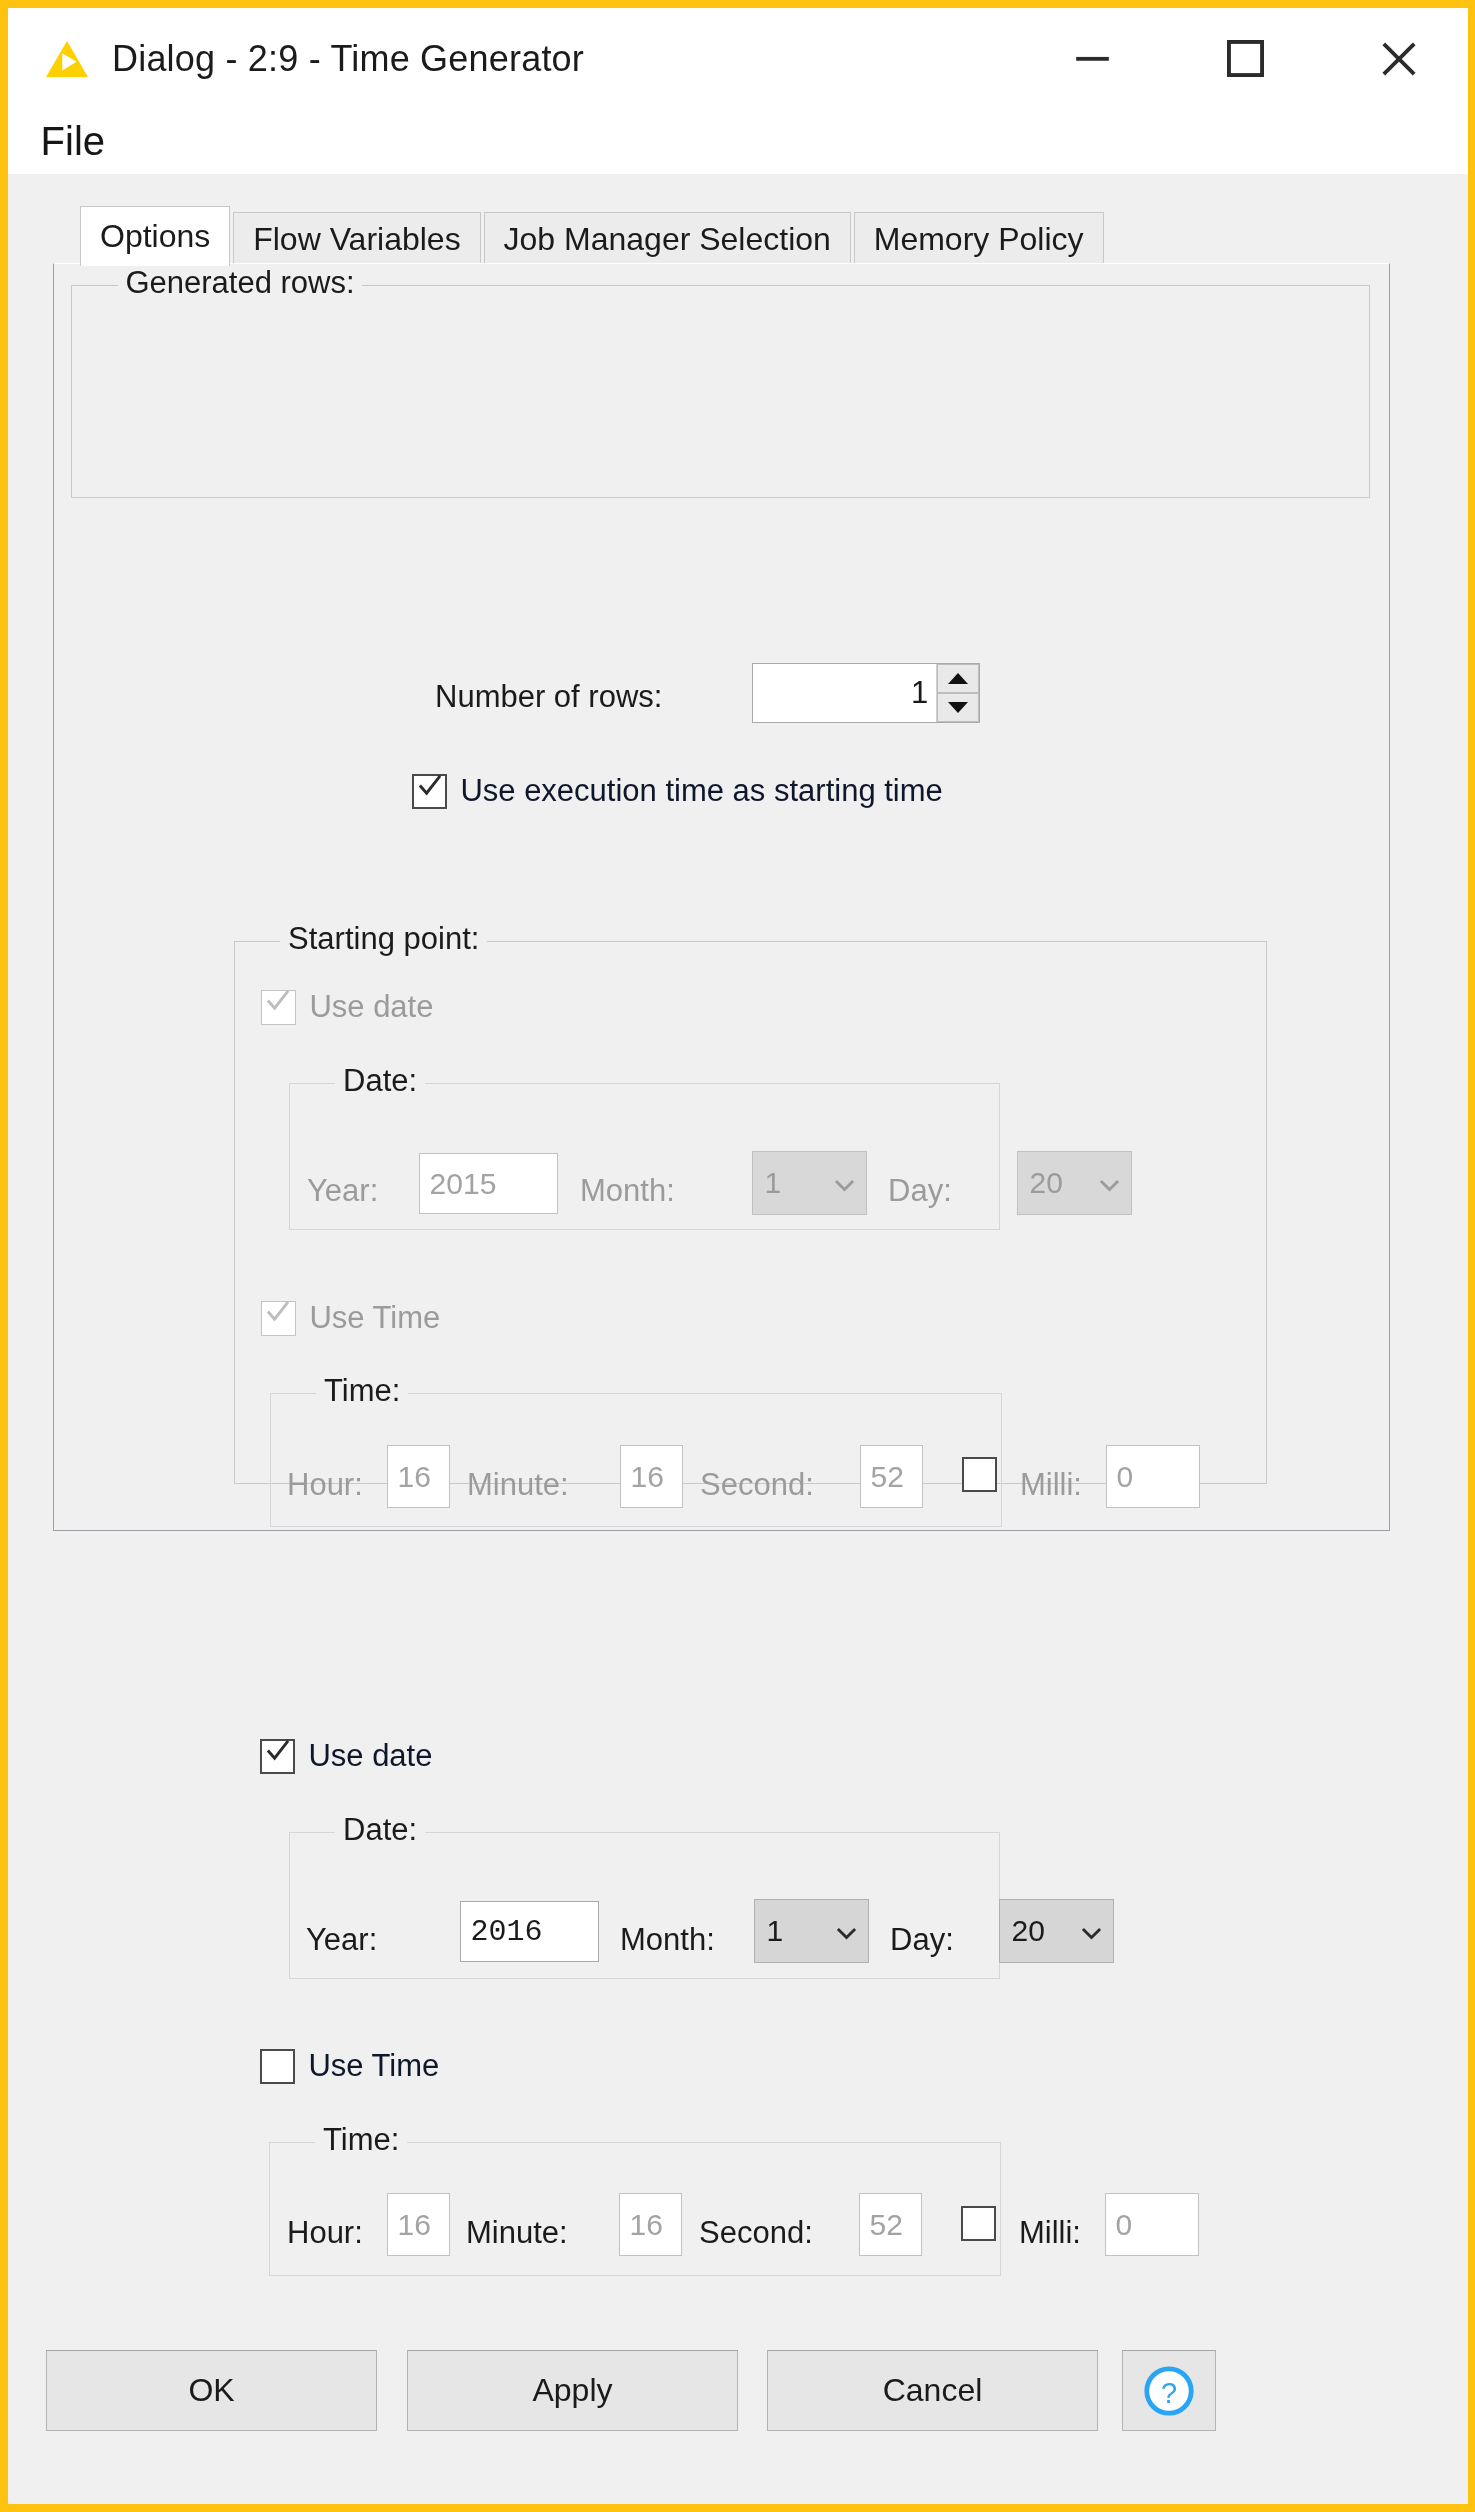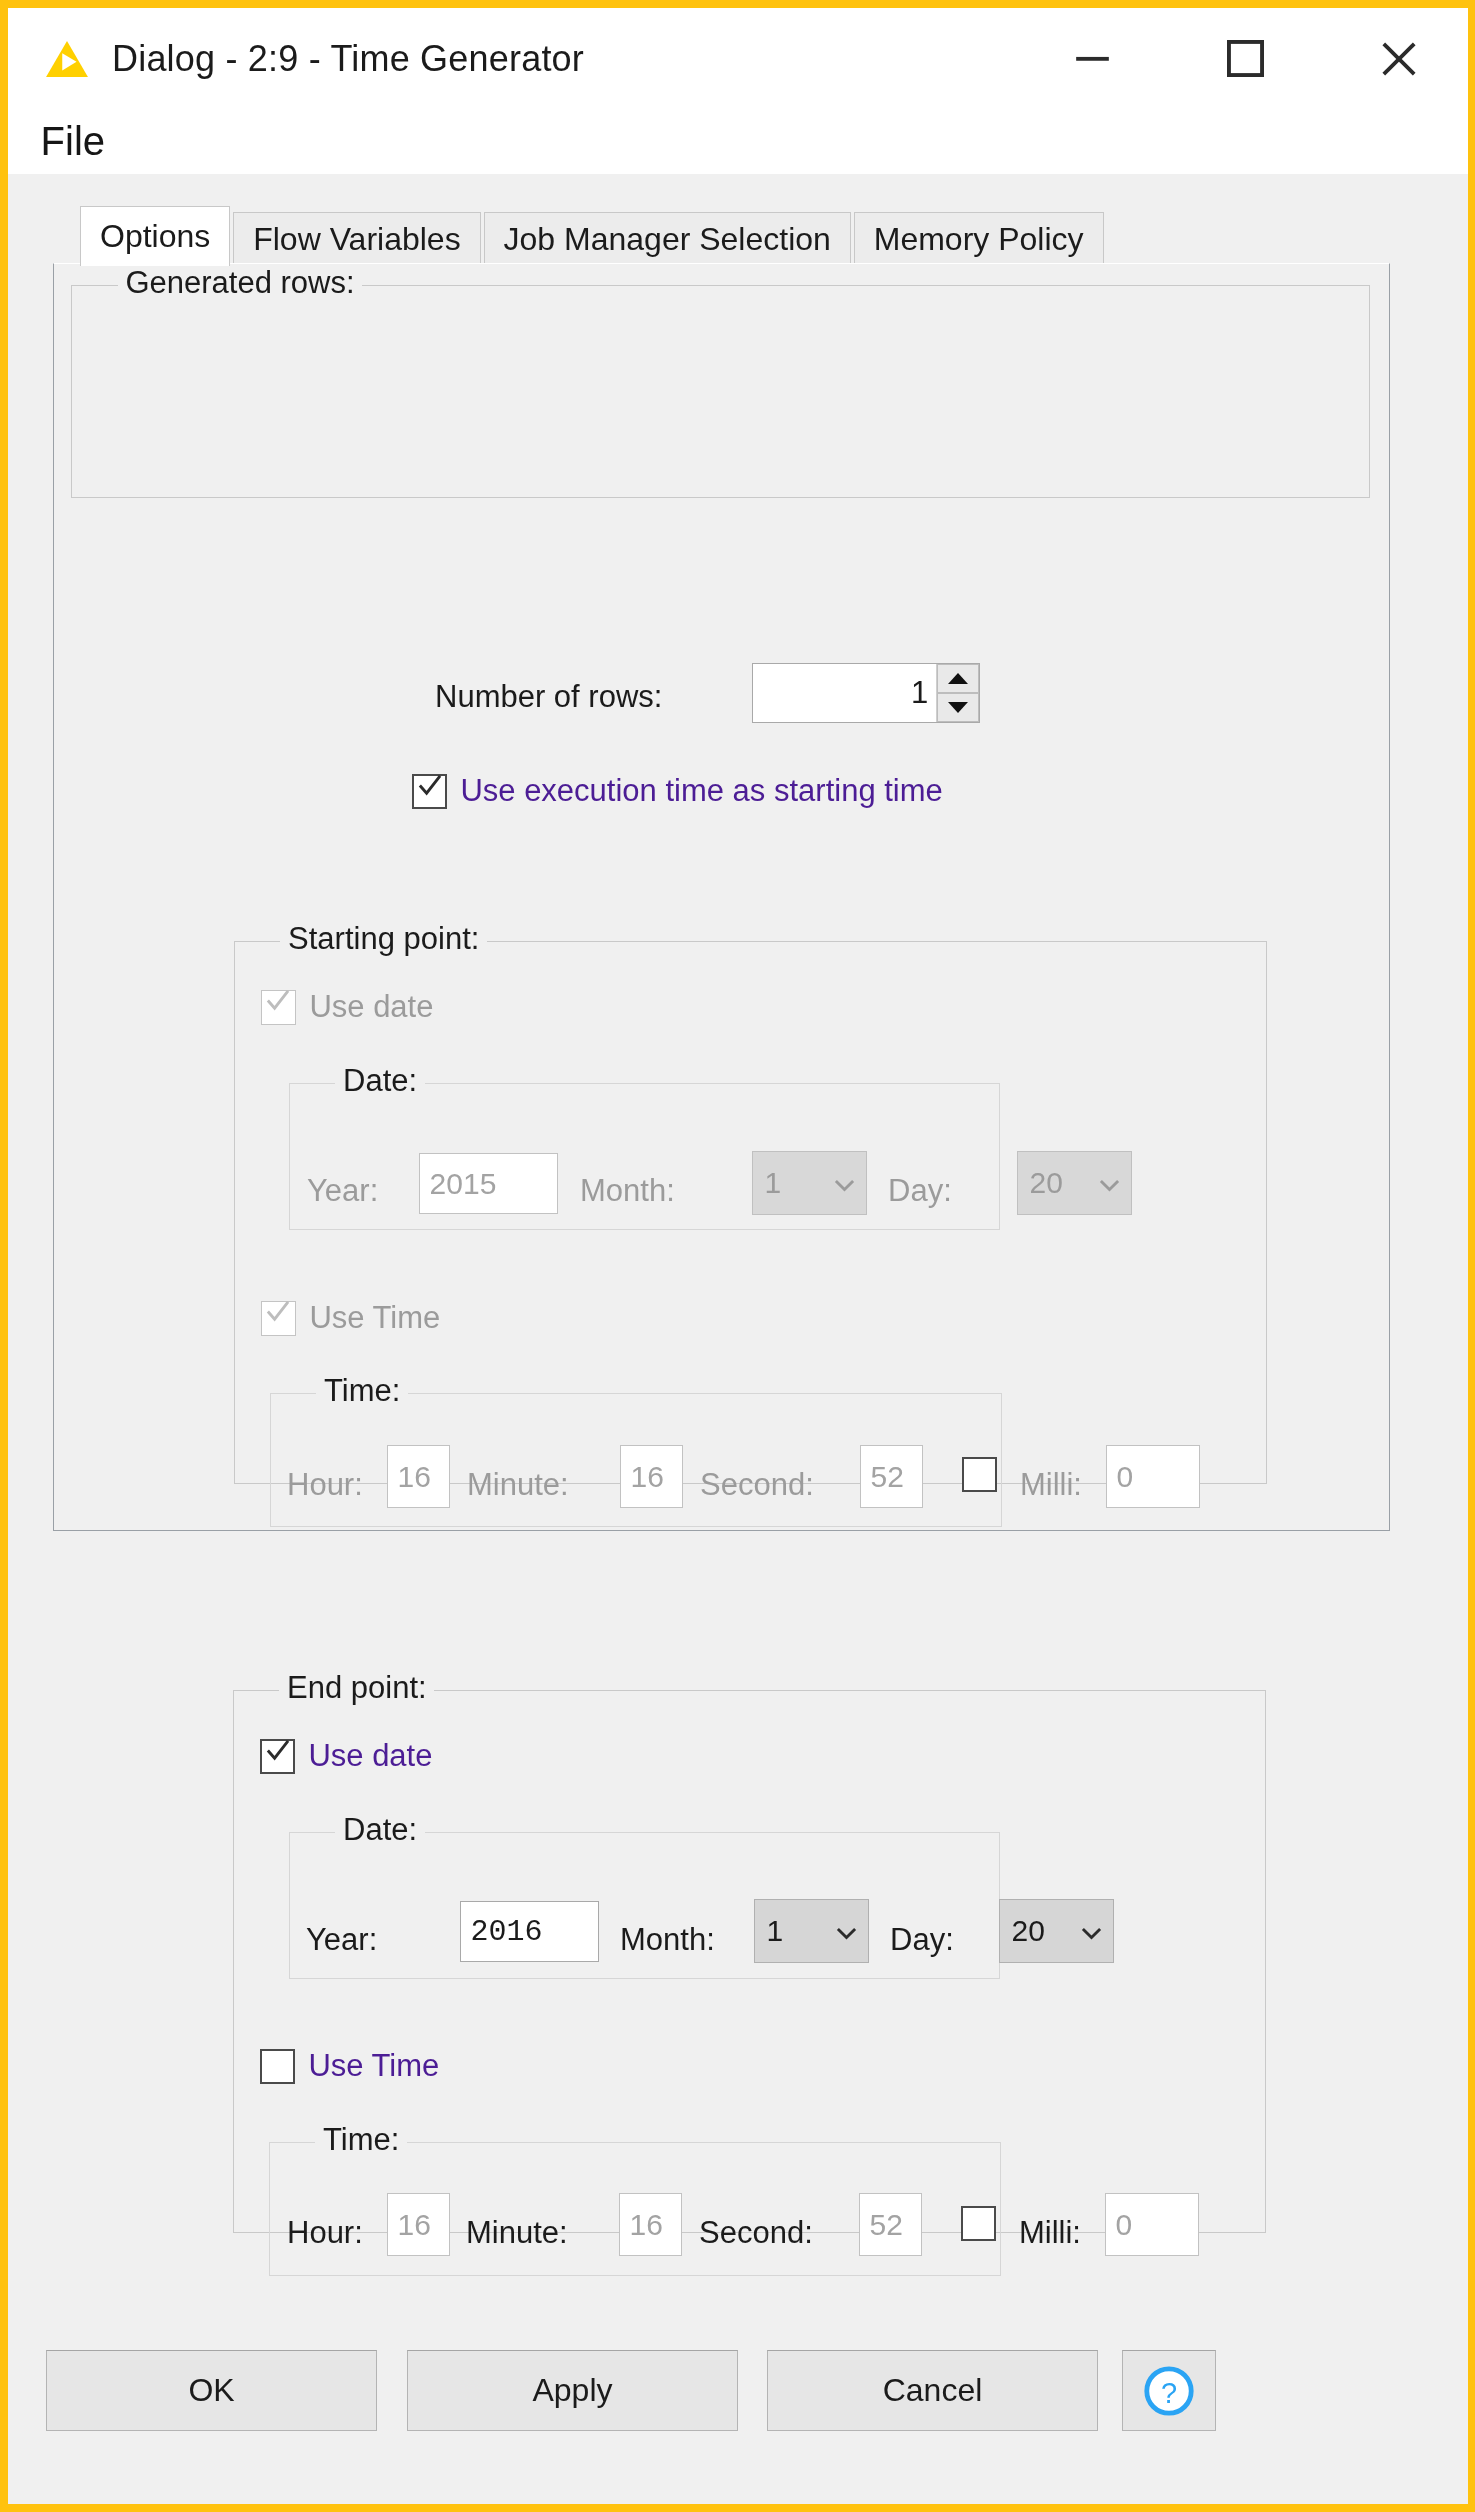--- a/index.html
+++ b/index.html
@@ -256,7 +256,7 @@
   .cb-label {
     margin-left: 13.4px;
     font-size: 31px;
-    color: #4c1d95;
+    color: #0f172a;
     white-space: nowrap;
   }
   .cb-label.dim { color: #9b9b9b; }

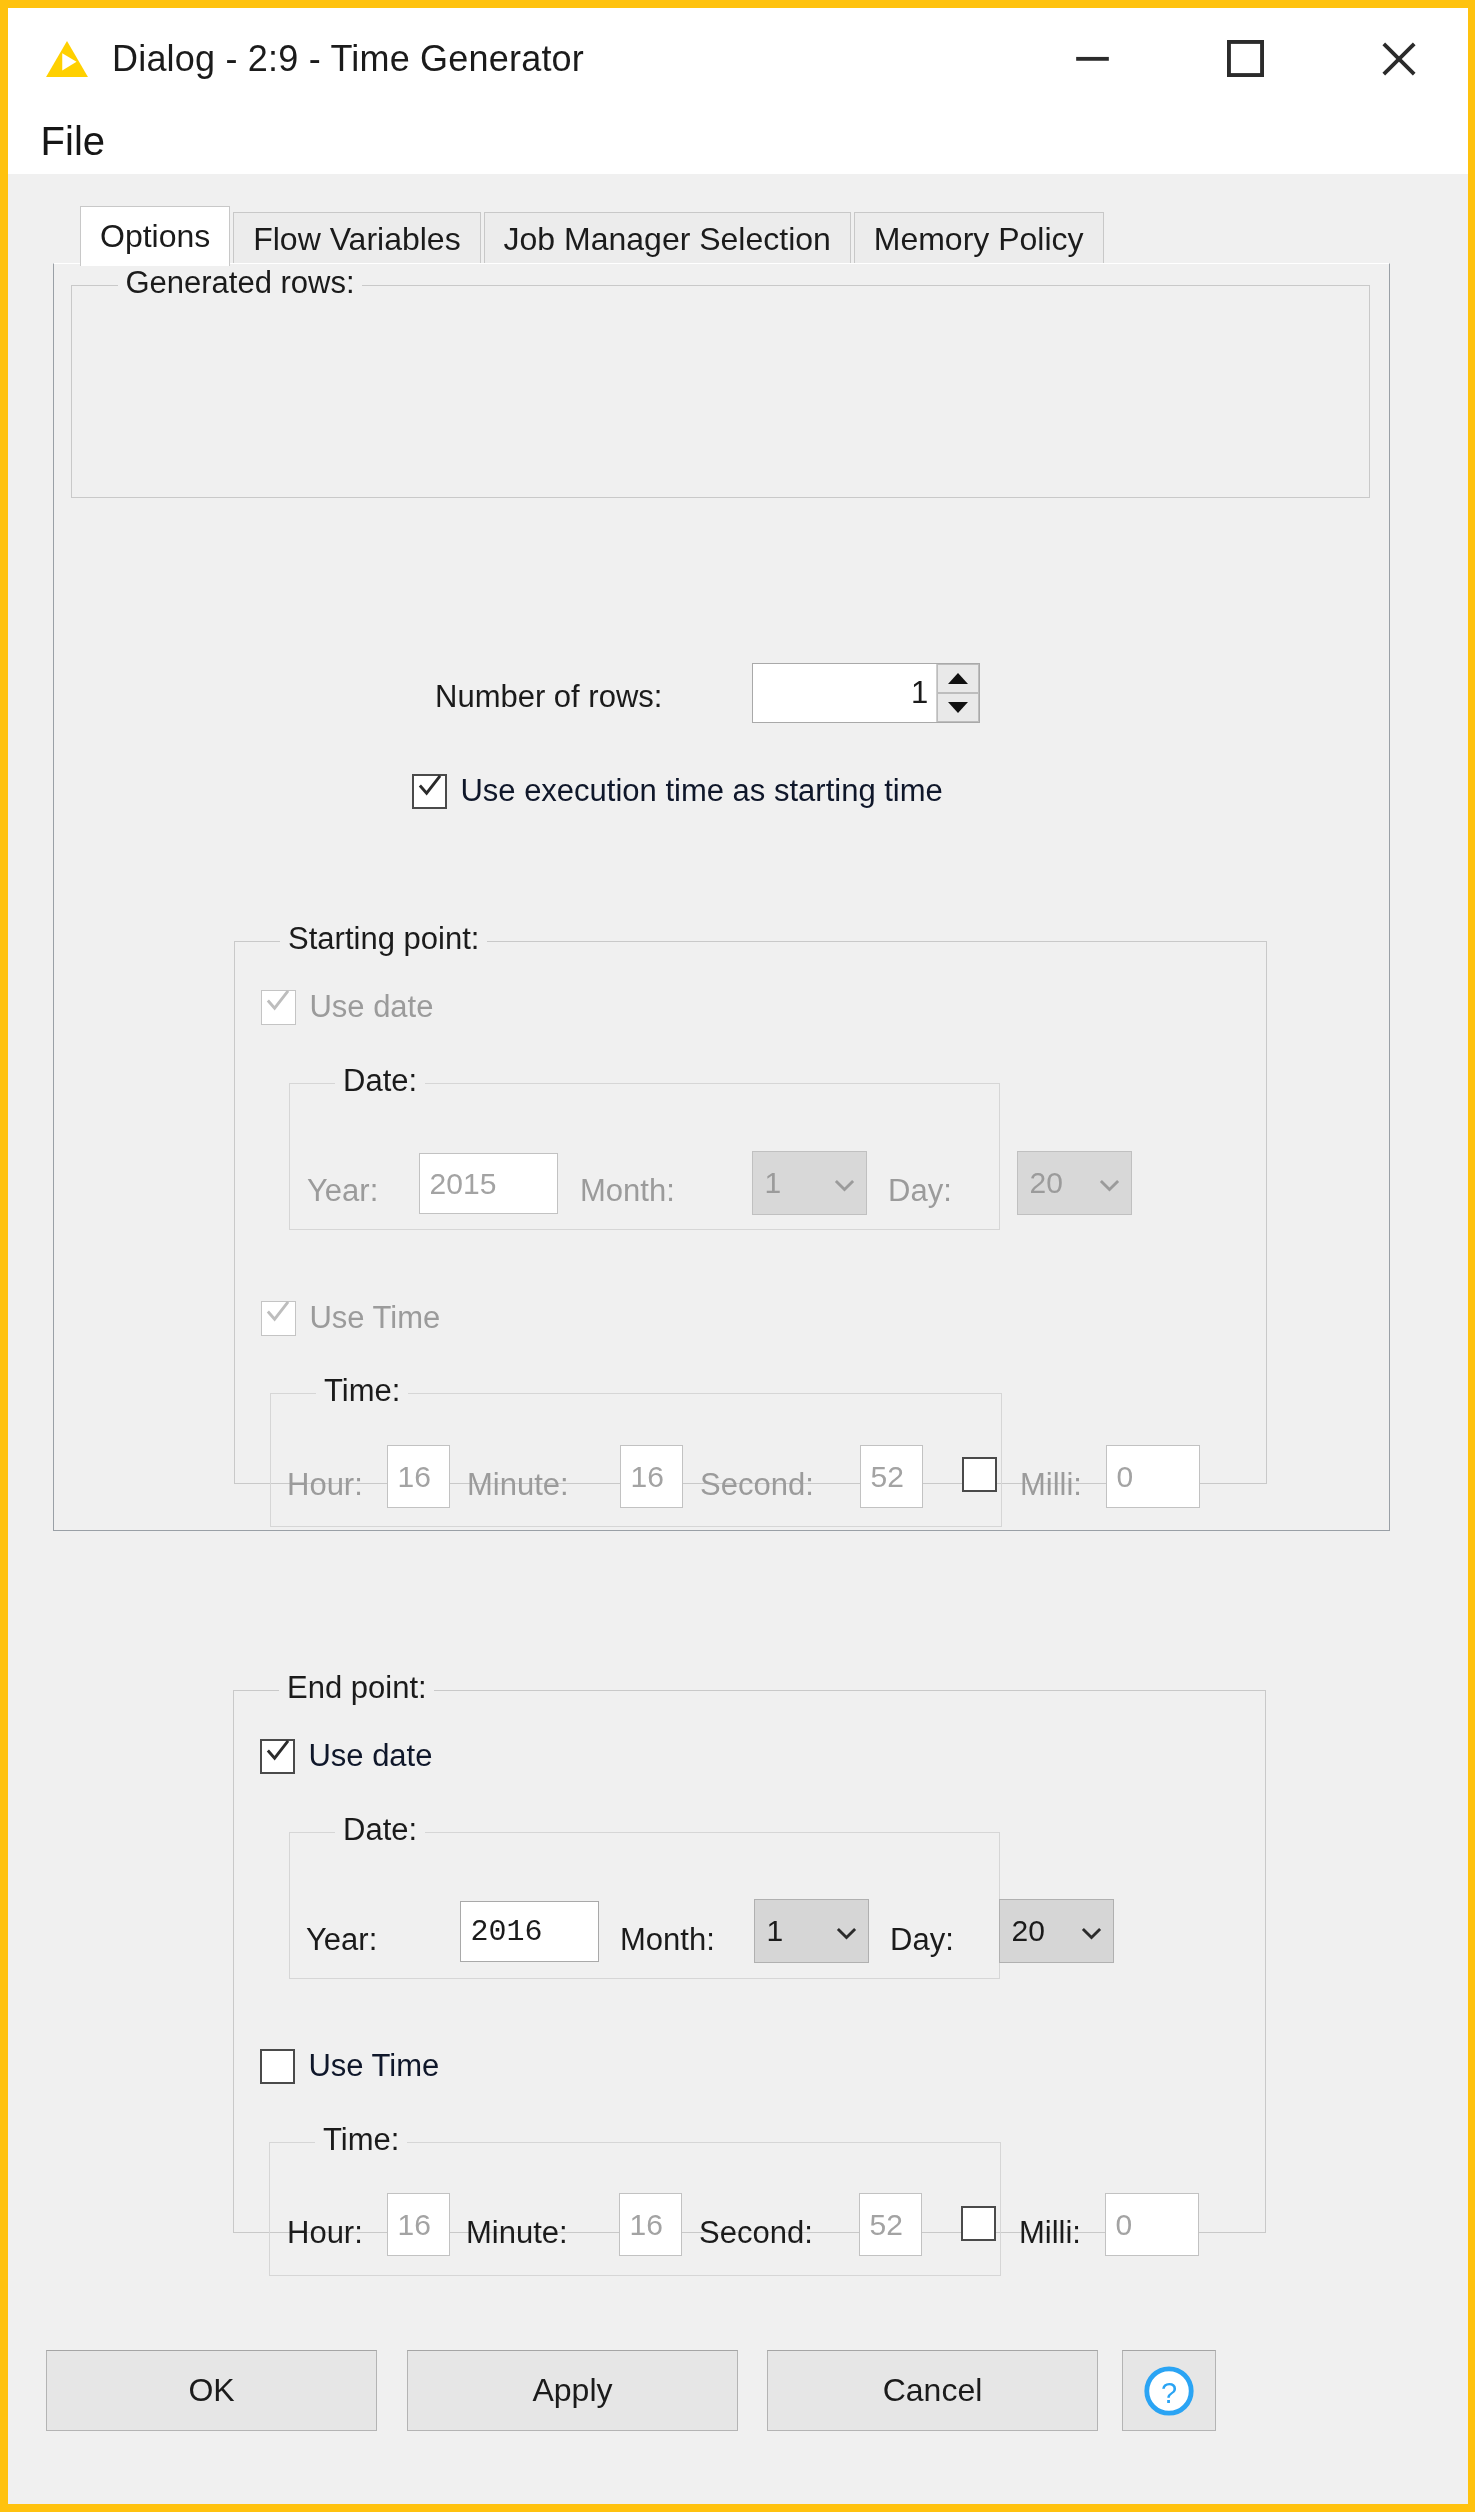--- a/index.html
+++ b/index.html
@@ -440,9 +440,6 @@
       </div>
     </div>
 
-    <div class="group" style="position:absolute; left:225px; top:1516px; width:1033px; height:543px;">
-      <span class="group-title">End point:</span>
-    </div>
 
     <div class="cb-row" style="left:252px; top:1564px;">
       <span class="cb-box">

